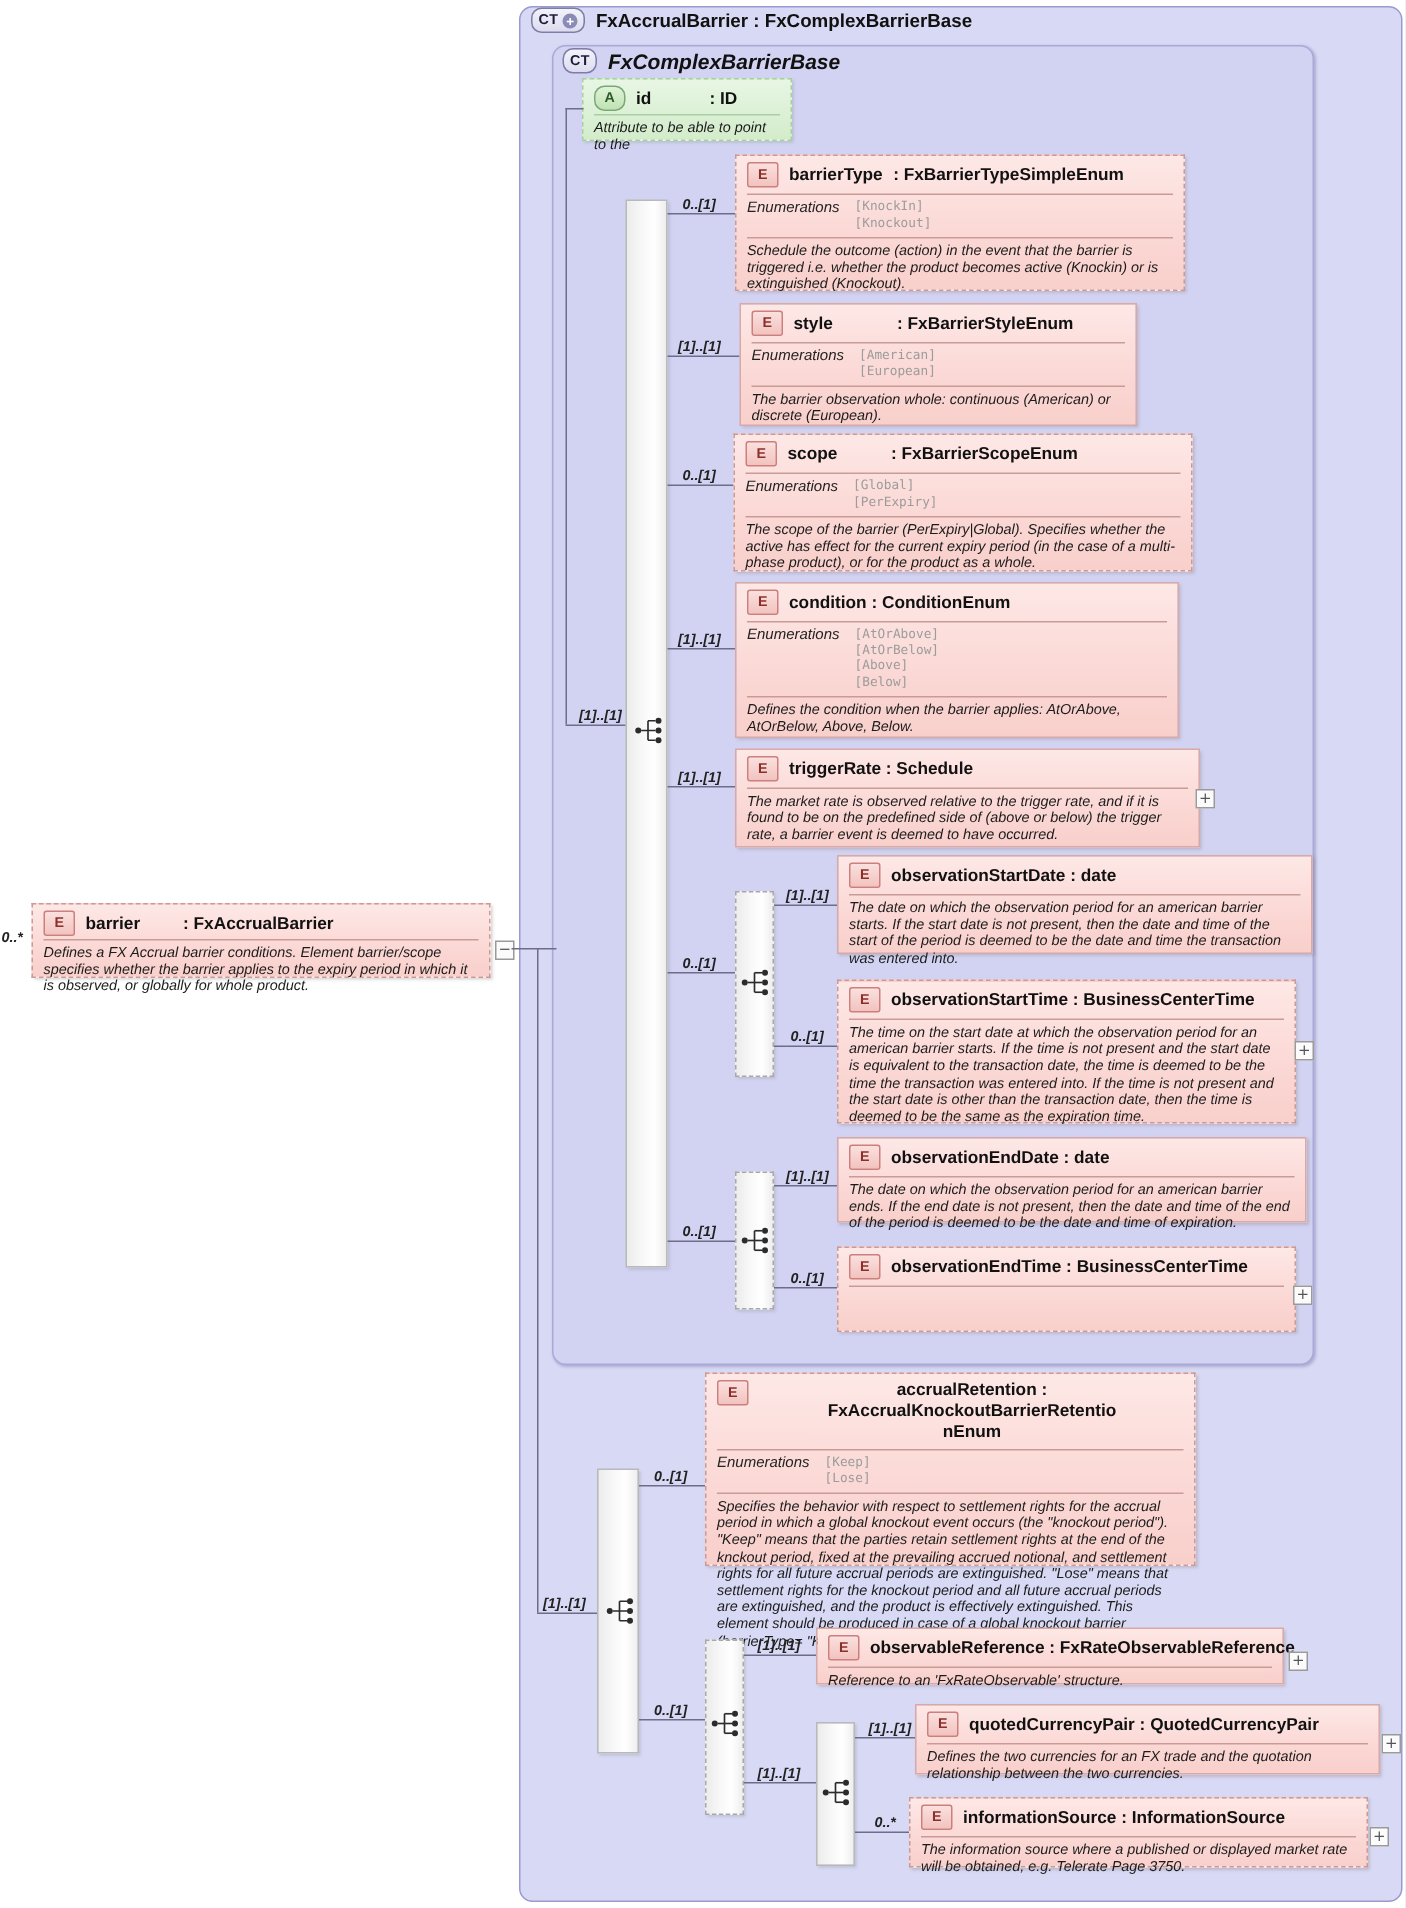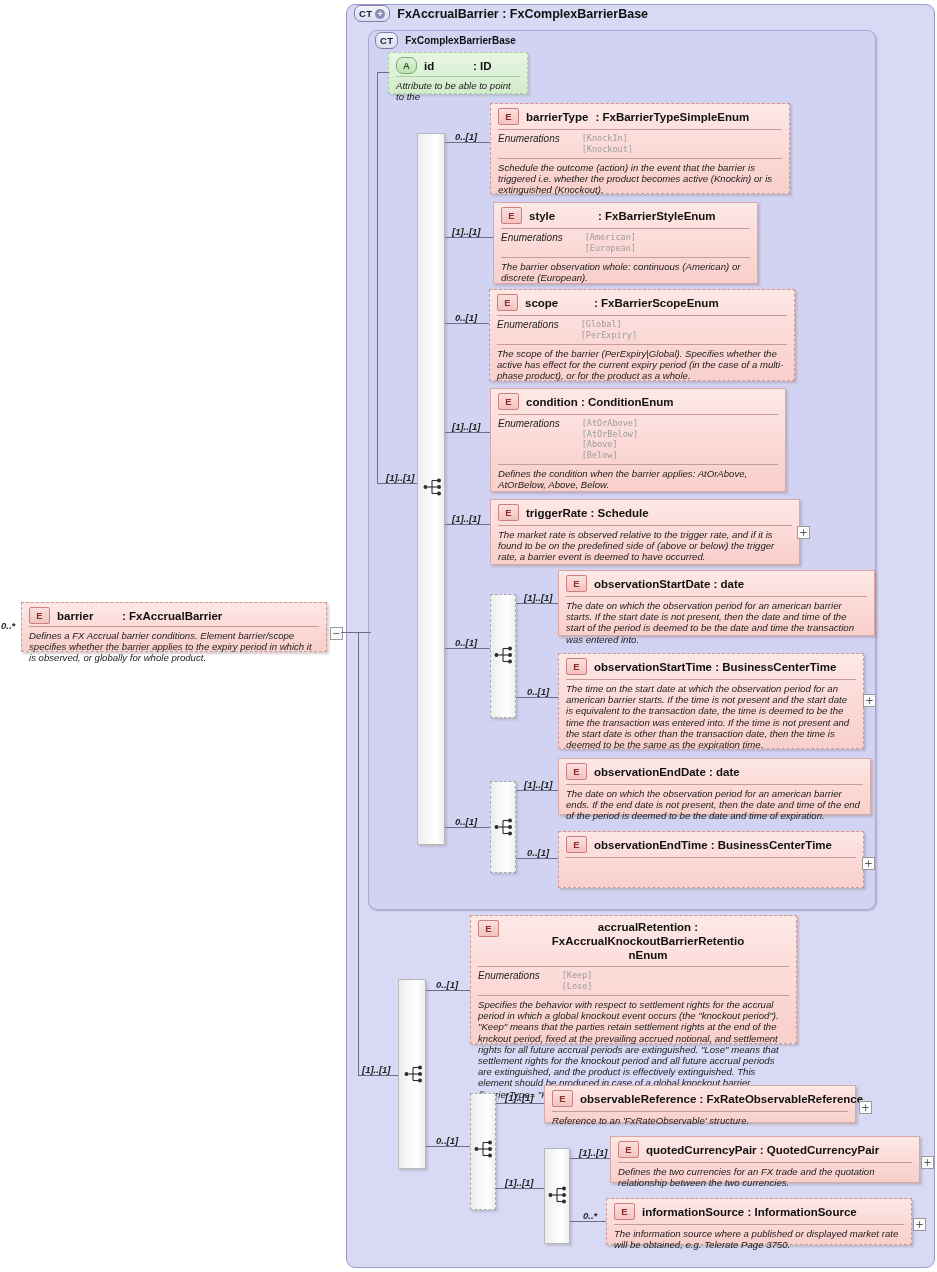--- a/index.html
+++ b/index.html
@@ -130,7 +130,7 @@
   <span class="badge-ct">
     <span>CT</span>
   </span>
-  <span class="ct-title" style="font-size:10px;">FxComplexBarrierBase</span>
+  <span class="ct-title" style="font-size:14px;font-style:italic;">FxComplexBarrierBase</span>
 </div>
 
 <div class="abs node dashed" style="left:21px;top:602px;width:306px;height:50px;">

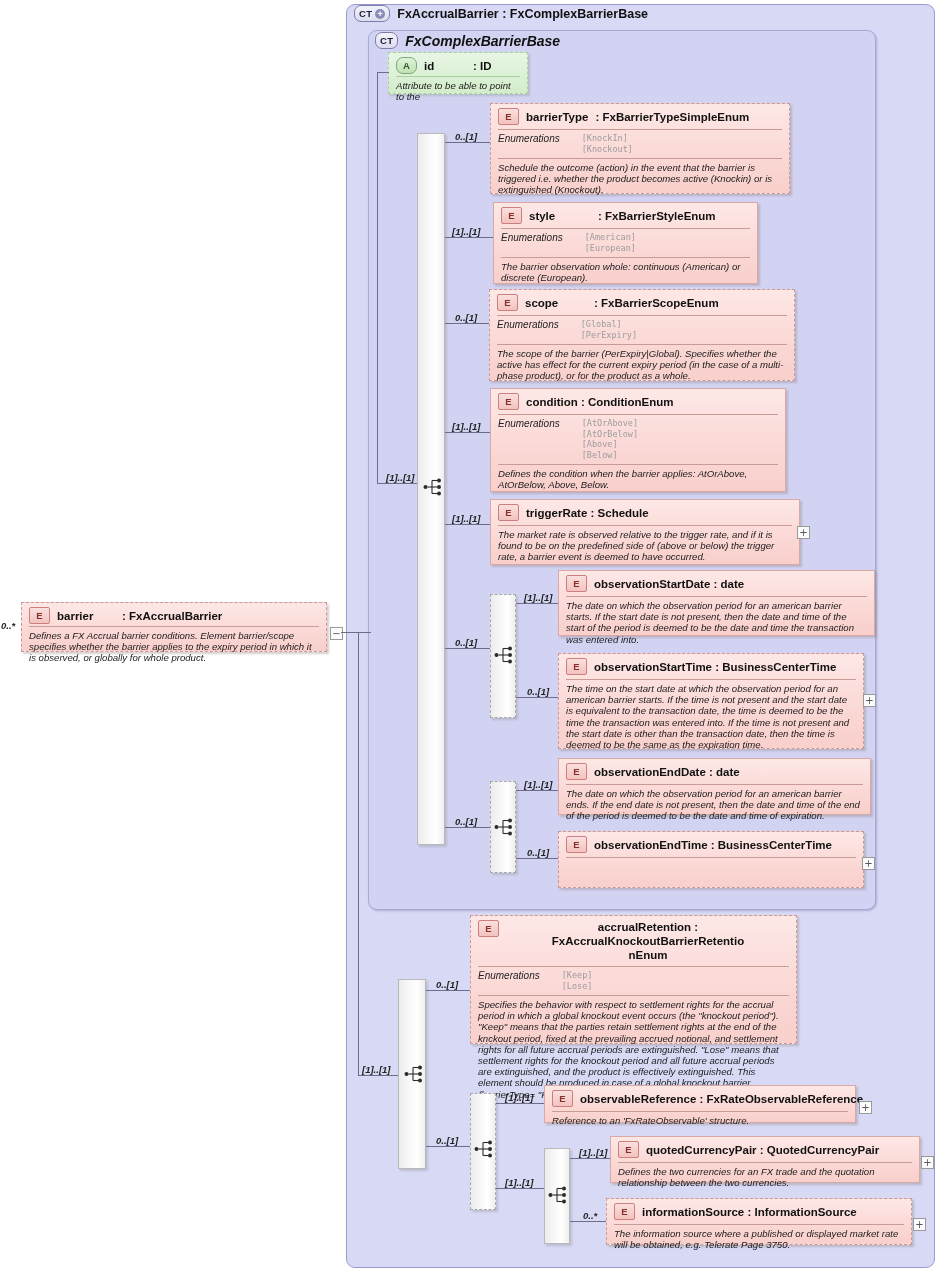--- a/index.html
+++ b/index.html
@@ -79,7 +79,7 @@
   }
   .sep{height:1px;background:#c99b97;margin:0 7px;}
   .enum-row{
-    display:flex;padding:3px 7px 4px 7px;gap:22px;font-size:9.5px;
+    display:flex;padding:3px 7px 4px 7px;gap:10px;font-size:9.5px;
   }
   .enum-label{font-style:italic;color:#222;white-space:nowrap;font-size:10px;}
   .enum-vals{color:#9c9c9c;font-family:"DejaVu Sans Mono","Liberation Mono",monospace;font-size:8.5px;line-height:10.5px;}

